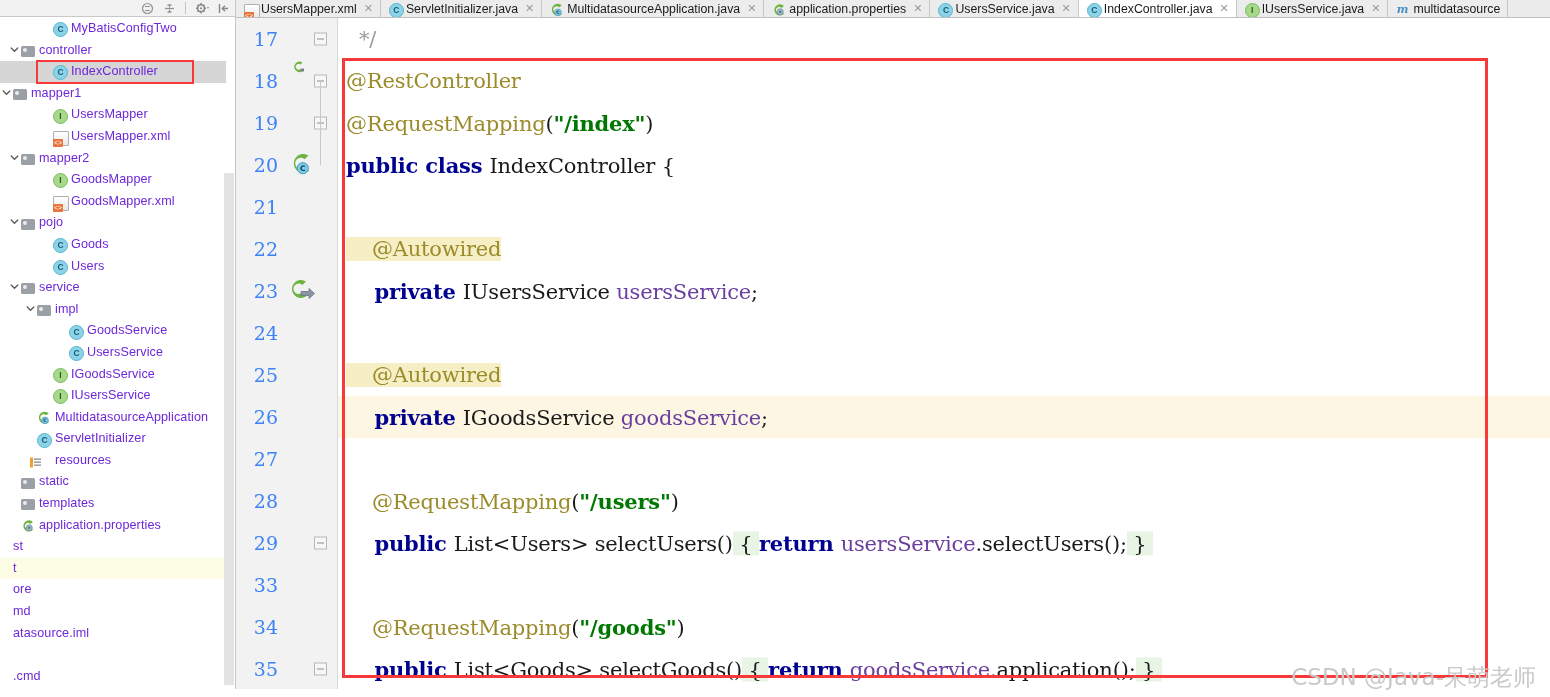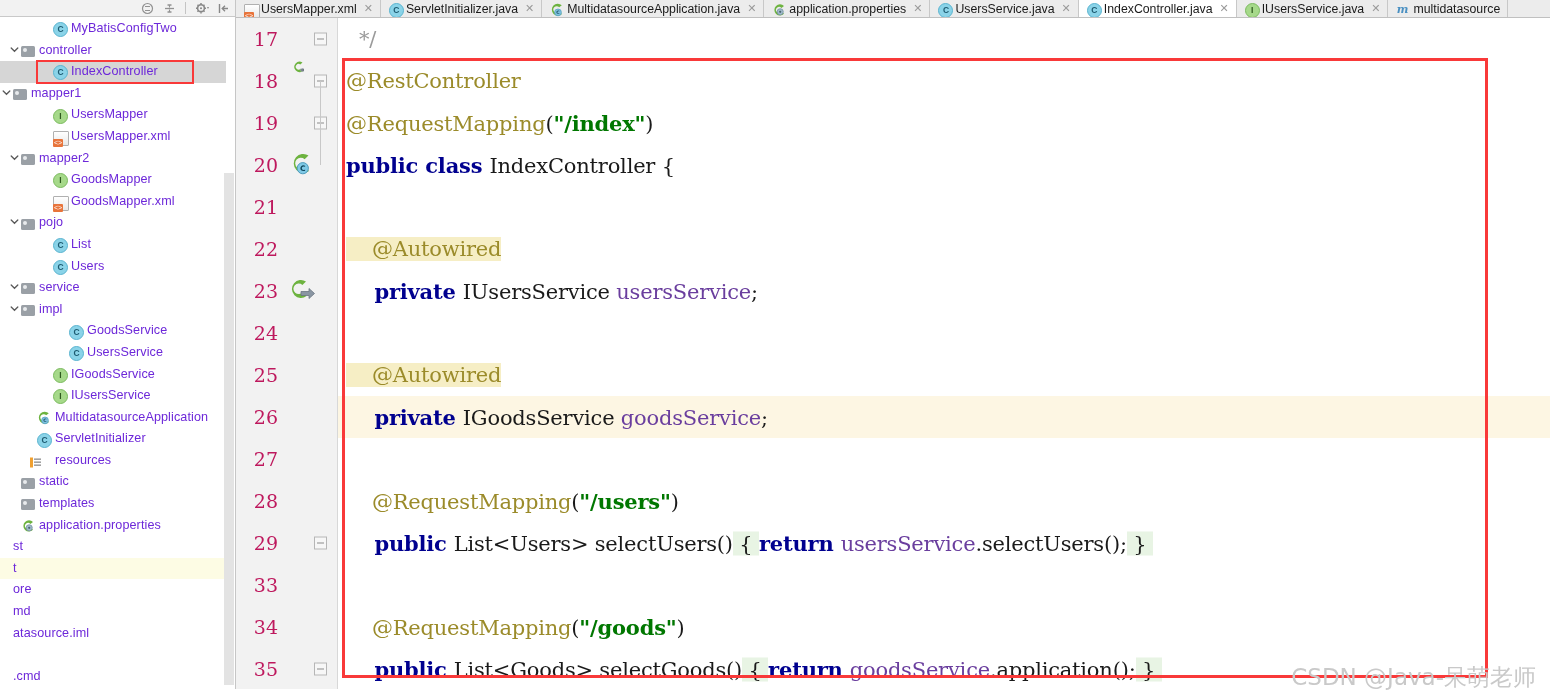--- a/index.html
+++ b/index.html
@@ -95,7 +95,7 @@
   .line.curline .lbg{position:absolute;left:102px;right:0;top:0;bottom:0;background:#fdf6e3;}
   .lnum{
     position:absolute;left:0;width:42px;text-align:right;
-    font-family:"DejaVu Serif", serif;font-size:19px;color:#be185d;
+    font-family:"DejaVu Serif", serif;font-size:19px;color:#3b82f6;
     top:50%;transform:translateY(-50%);
   }
   .gicon{position:absolute;left:52px;top:50%;transform:translateY(-50%);width:26px;height:26px;}

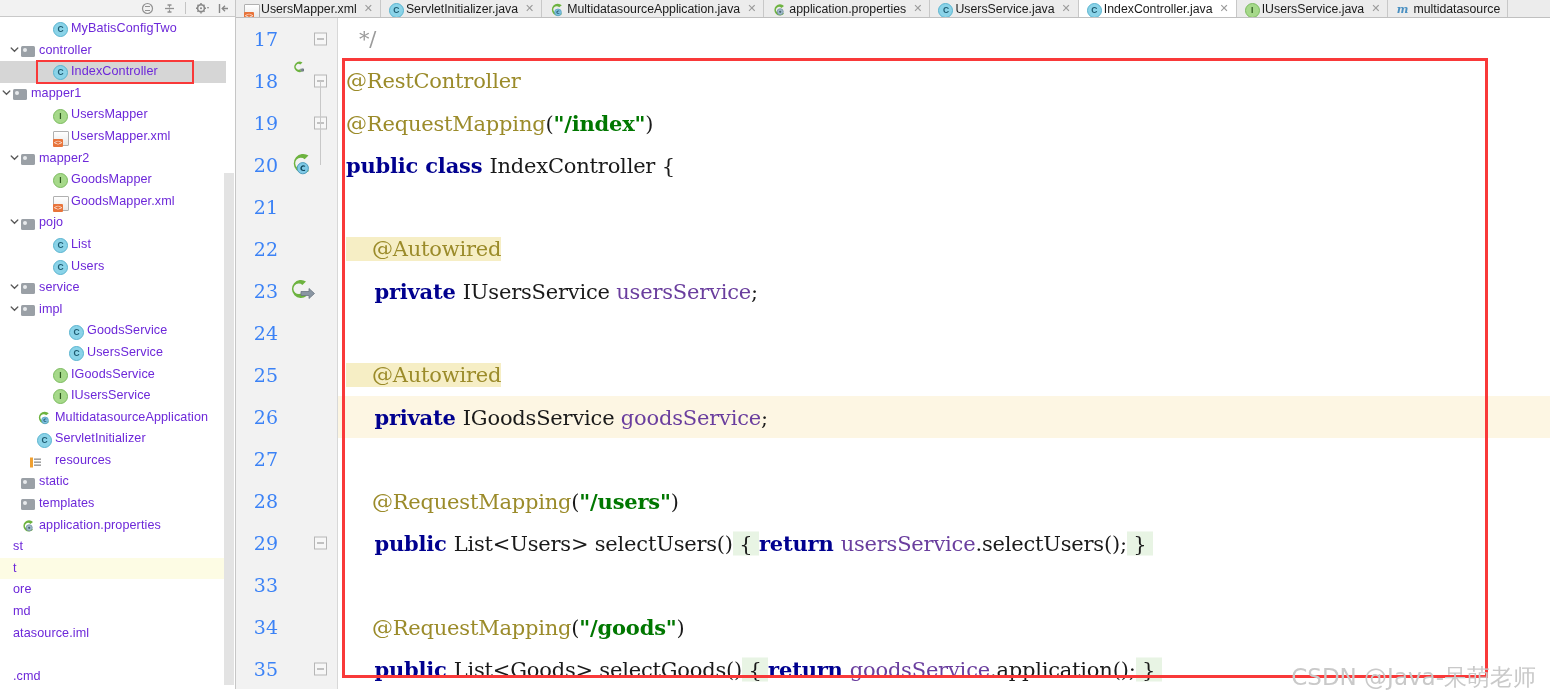--- a/index.html
+++ b/index.html
@@ -259,7 +259,7 @@
           <span class="ticon">
             <span class="ic-class">C</span>
           </span>
-          <span class="tlabel">List</span>
+          <span class="tlabel">Goods</span>
         </div>
         <div class="trow" style="padding-left: 40px;">
           <span class="twist"></span>

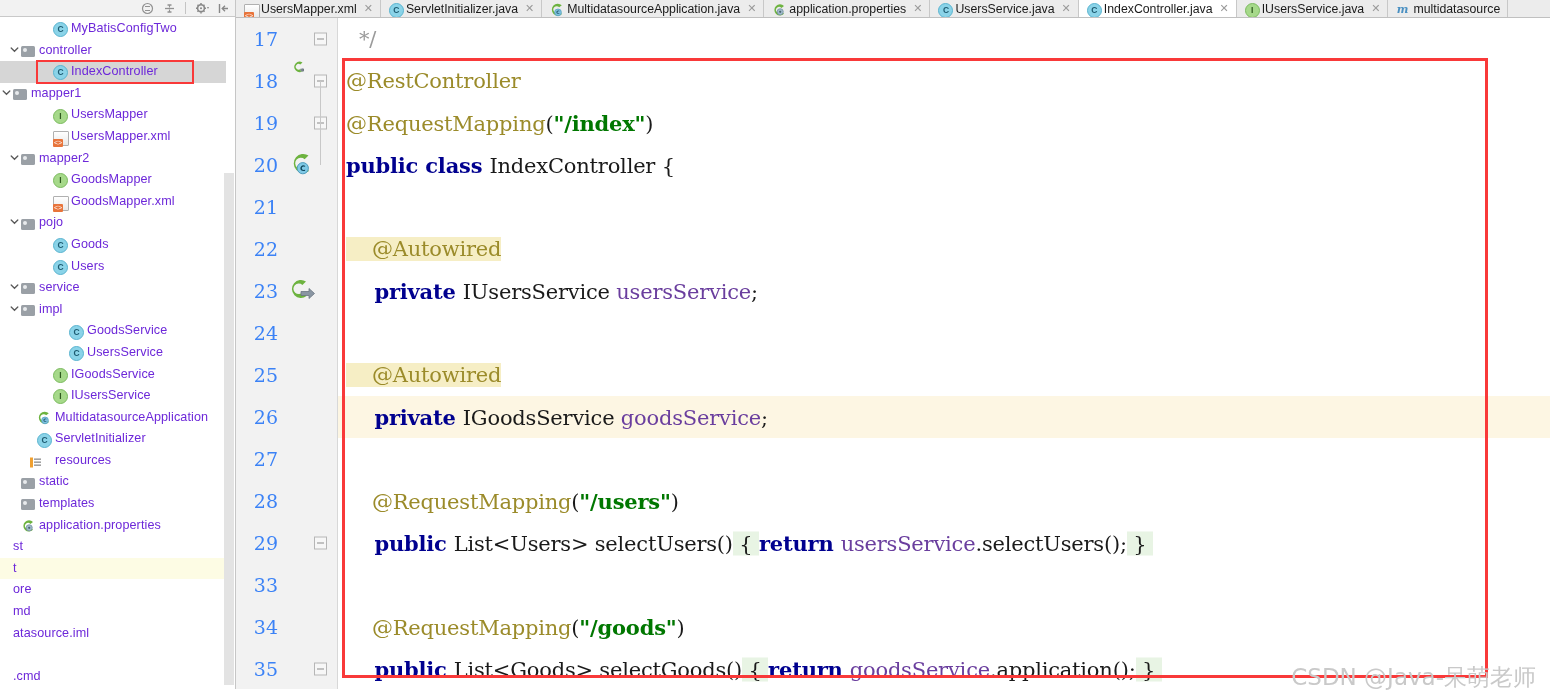--- a/index.html
+++ b/index.html
@@ -277,7 +277,7 @@
           </span>
           <span class="tlabel">service</span>
         </div>
-        <div class="trow" style="padding-left: 8px;">
+        <div class="trow" style="padding-left: 24px;">
           <span class="twist"><svg width="9" height="9" viewBox="0 0 9 9">
               <path d="M1.2 3 L4.5 6.3 L7.8 3" fill="none" stroke="#5a5a5a" stroke-width="1.3" stroke-linecap="round"></path>
             </svg></span>

